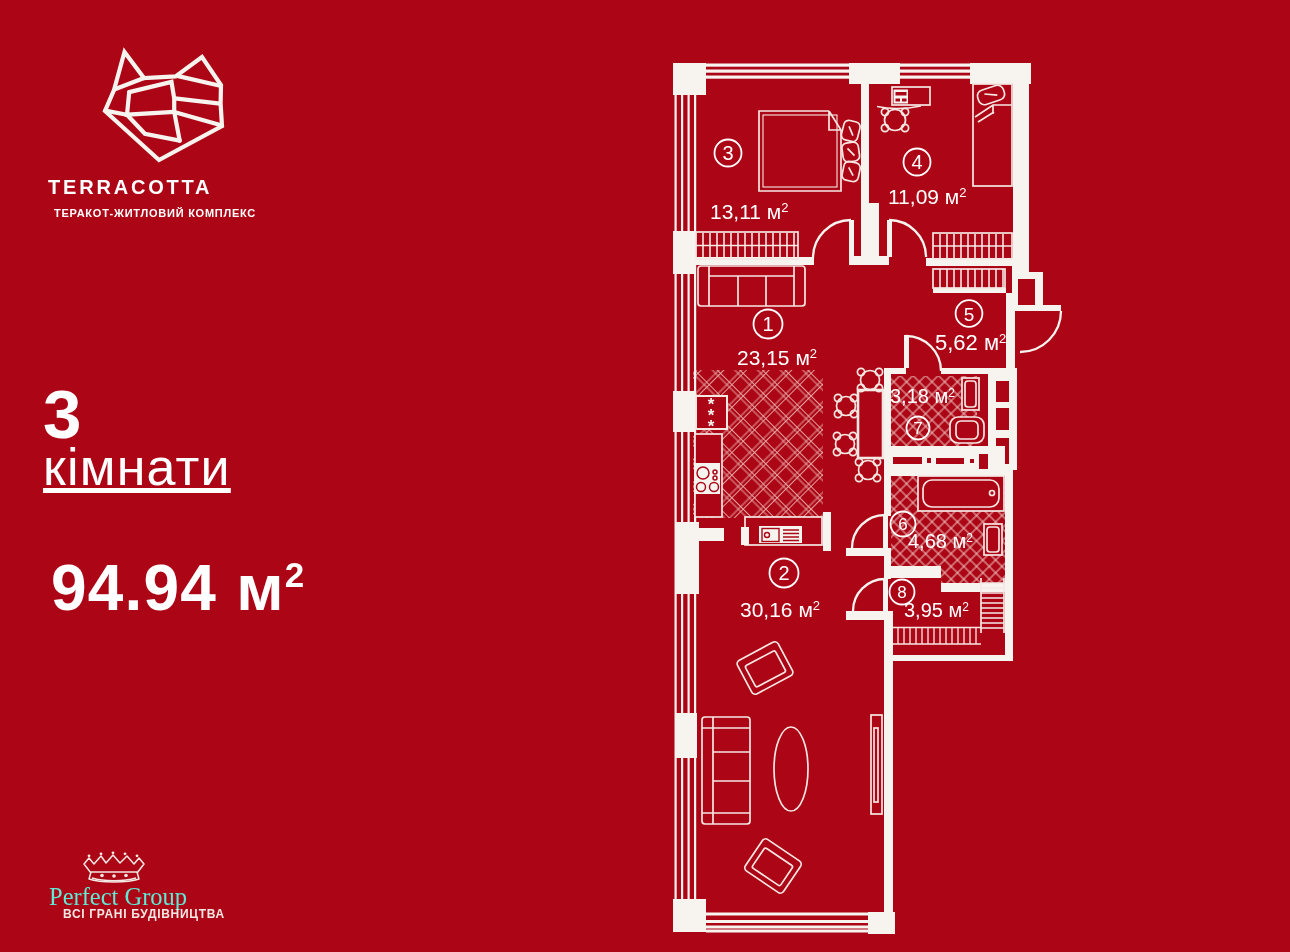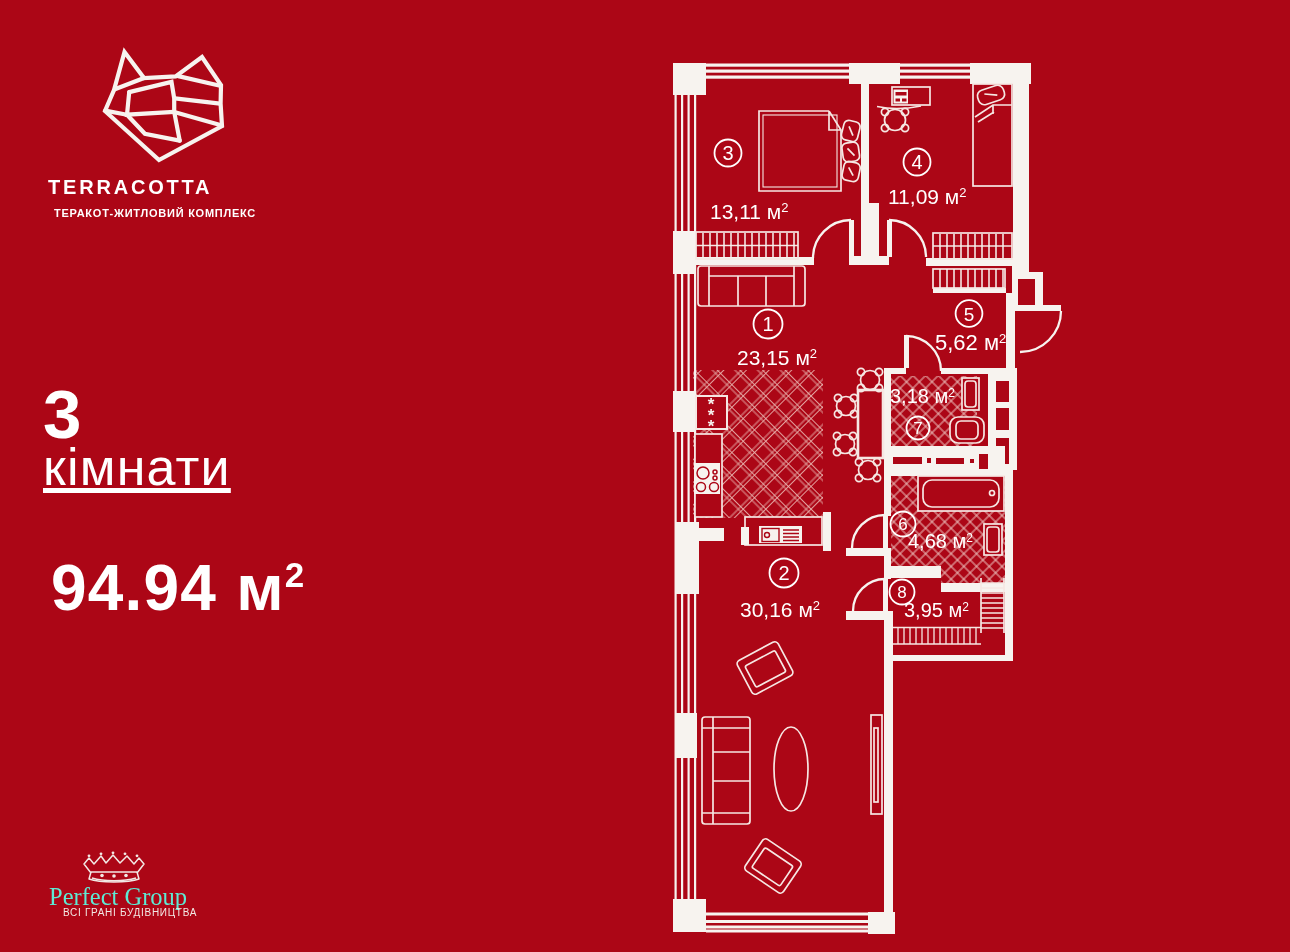--- a/index.html
+++ b/index.html
@@ -62,7 +62,7 @@
 
 <div class="abs" style="left:49px;top:885px;font-family:'Liberation Serif',serif;font-size:24.5px;line-height:1;white-space:nowrap;color:#5eead4;">Perfect Group</div>
 
-<div class="abs" style="left:63px;top:908px;font-weight:normal;font-size:10px;letter-spacing:0.7px;line-height:1;white-space:nowrap;color:#F2E8E4;">ВСІ ГРАНІ БУДІВНИЦТВА</div>
+<div class="abs" style="left:63px;top:908px;font-weight:bold;font-size:12px;letter-spacing:0.7px;line-height:1;white-space:nowrap;color:#F2E8E4;">ВСІ ГРАНІ БУДІВНИЦТВА</div>
 
 <svg class="abs" style="left:0;top:0;" width="1290" height="952" viewBox="0 0 1290 952">
 <defs>

